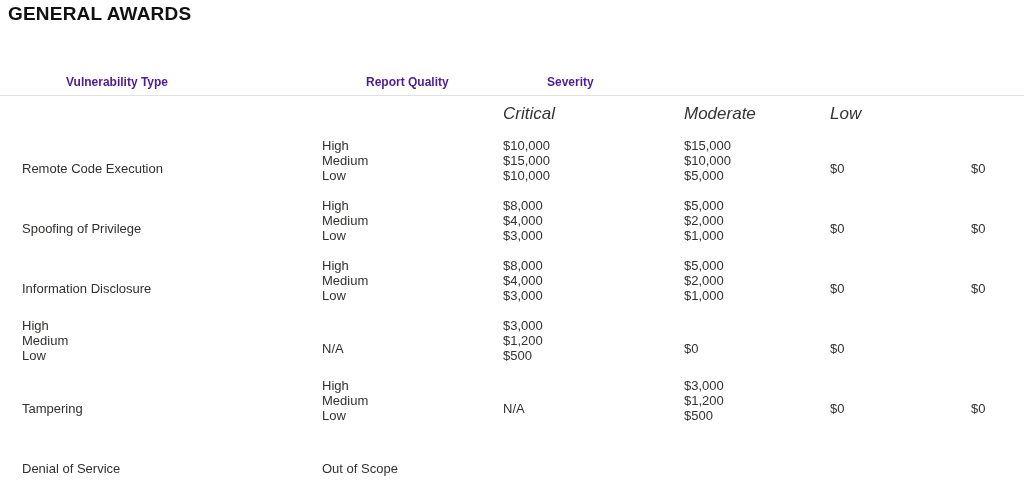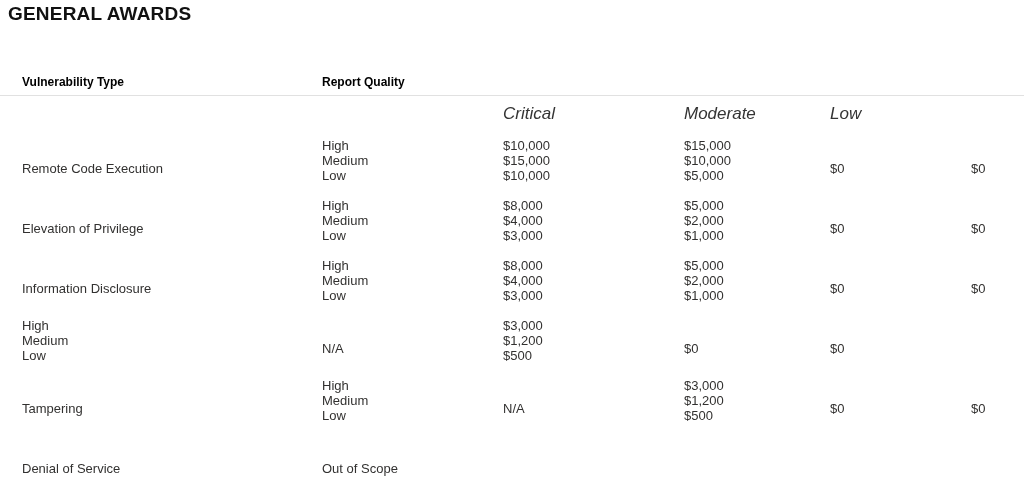--- a/index.html
+++ b/index.html
@@ -41,8 +41,9 @@
   .th {
     font-size: 12px;
     font-weight: 700;
-    color: #000000;
+    color: #4c1d95;
     line-height: 14px;
+    margin-left: 44px;
   }
 
   

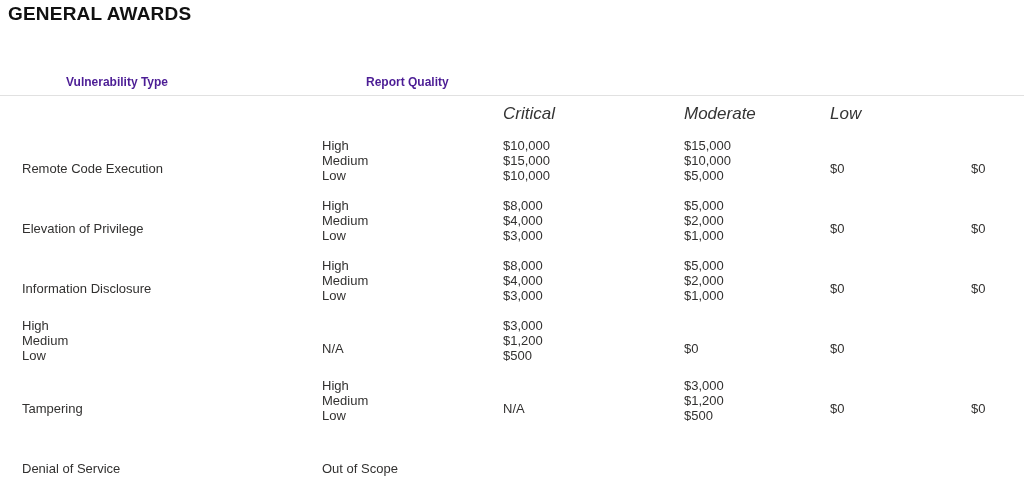--- a/index.html
+++ b/index.html
@@ -74,6 +74,7 @@
     <div class="grid-row">
       <div class="cell th">Vulnerability Type</div>
       <div class="cell th">Report Quality</div>
+      <div class="cell th">Severity</div>
       <div class="cell"></div>
       <div class="cell"></div>
       <div class="cell"></div>

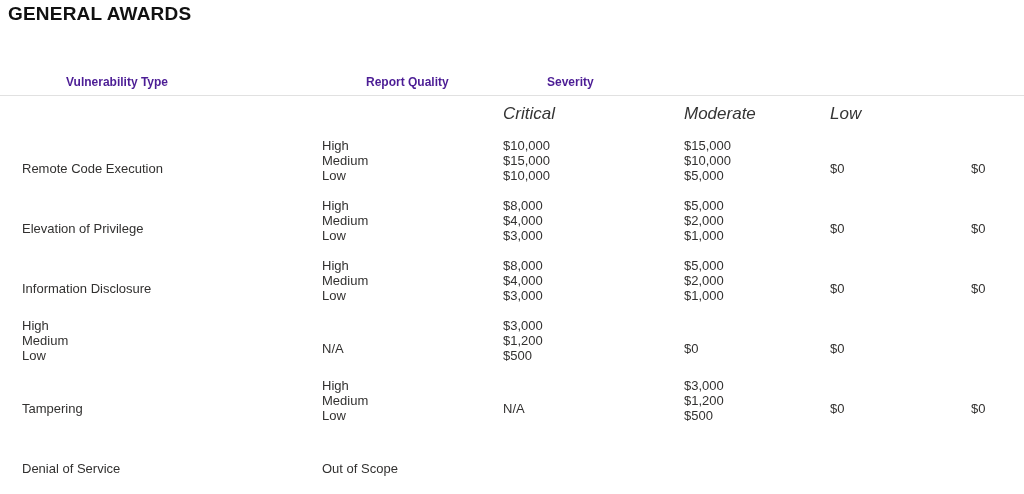--- a/index.html
+++ b/index.html
@@ -112,7 +112,7 @@
   </div>
 
   <div class="grid-row data-row">
-    <div class="cell c-name single-val">Elevation of Privilege</div>
+    <div class="cell c-name single-val">Spoofing of Privilege</div>
     <div class="cell c-quality stack">
           <div class="line">High</div>
           <div class="line">Medium</div>

